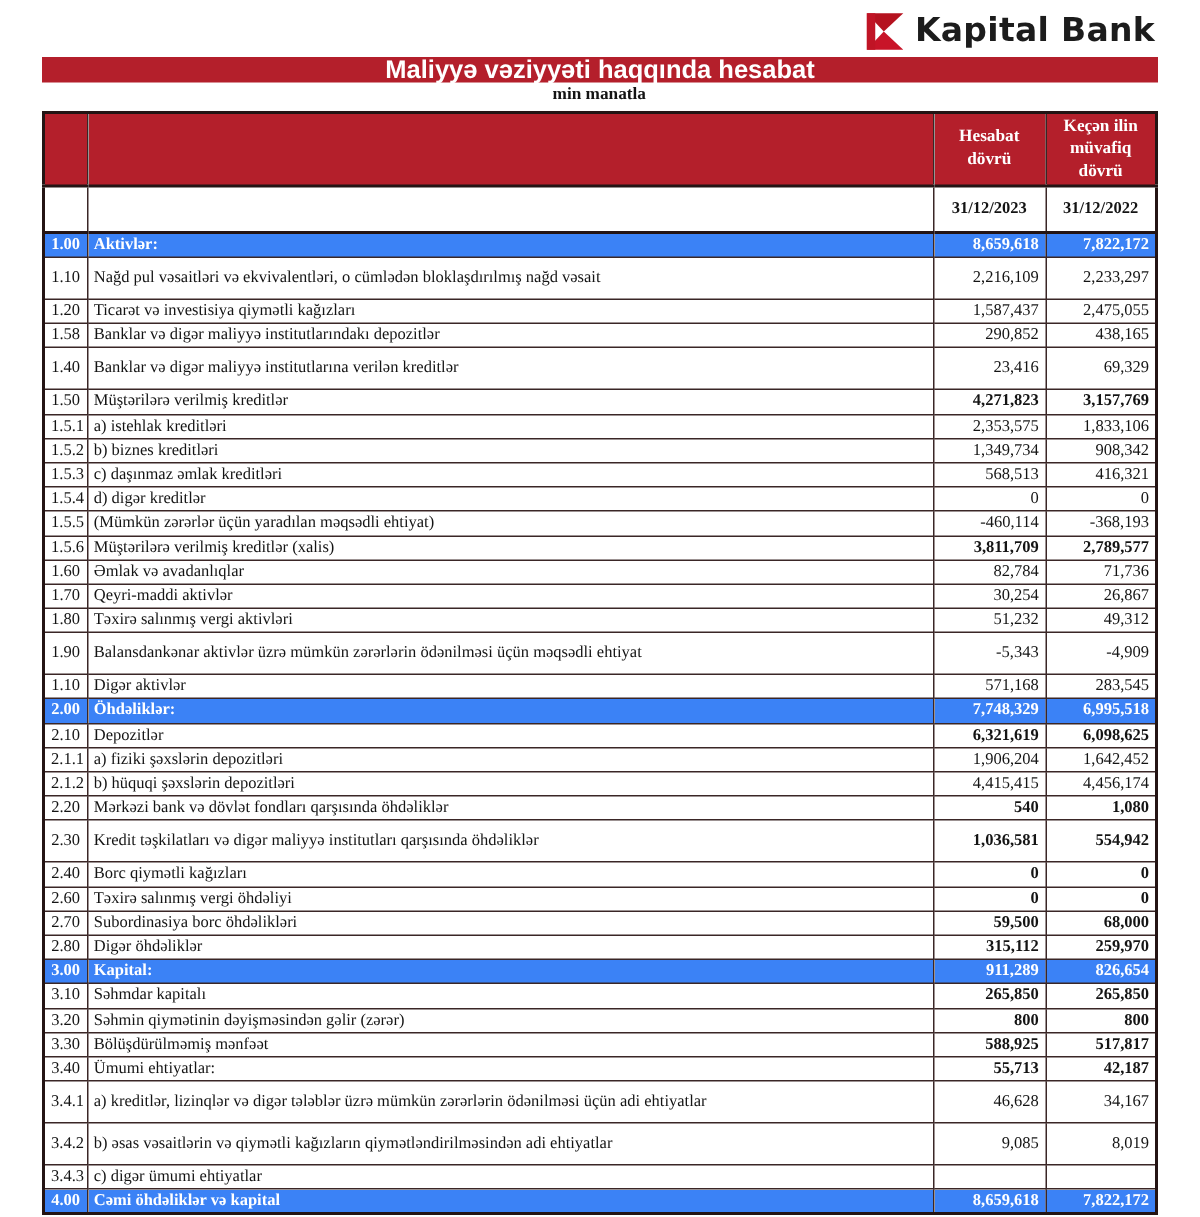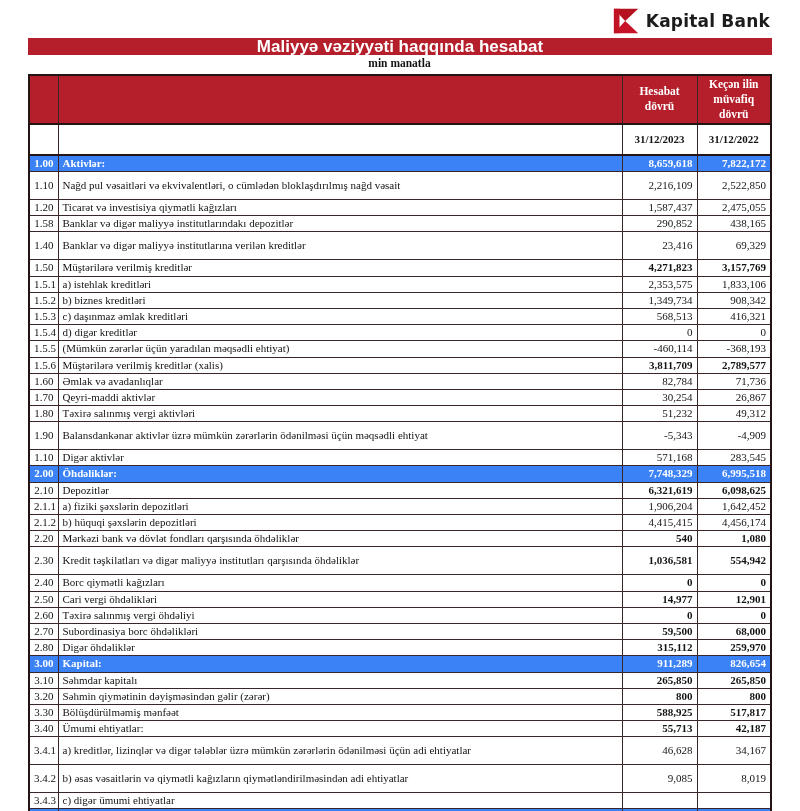--- a/index.html
+++ b/index.html
@@ -20,7 +20,7 @@
   }
   .brand-text {
     font-family: "DejaVu Sans", sans-serif;
-    font-weight: 700; font-size: 17px; color: #1c1c1c; letter-spacing: .2px;
+    font-weight: 700; font-size: 22px; color: #1c1c1c; letter-spacing: .2px;
   }
 
   

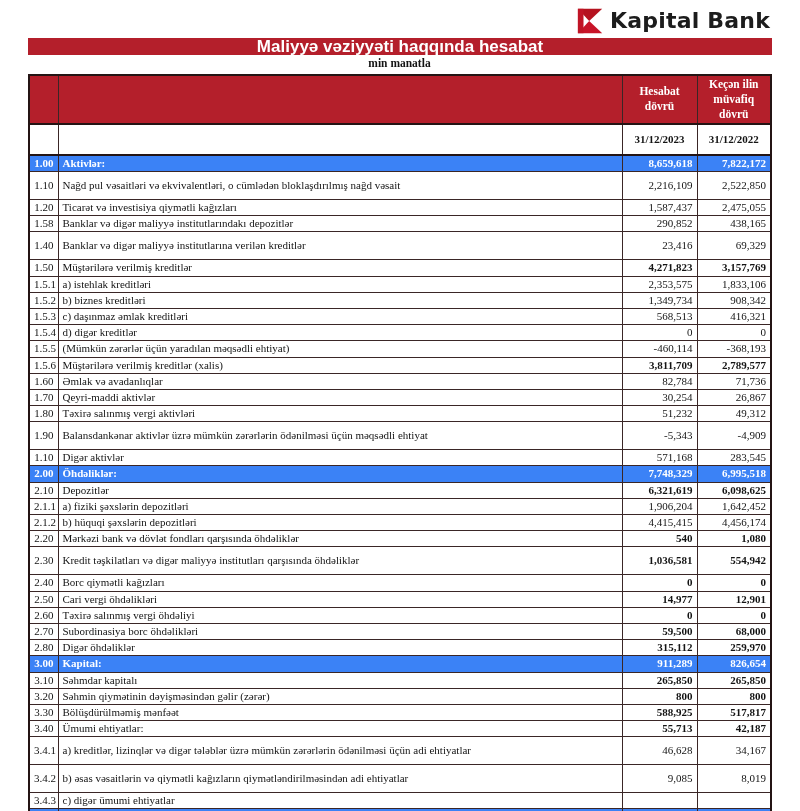--- a/index.html
+++ b/index.html
@@ -116,7 +116,7 @@
           <td class="c-num">1.10</td>
           <td class="c-label">Nağd pul vəsaitləri və  ekvivalentləri, o cümlədən bloklaşdırılmış nağd vəsait</td>
           <td class="c-val">2,216,109</td>
-          <td class="c-val">2,522,850</td>
+          <td class="c-val">2,233,297</td>
         </tr>
         <tr class="">
           <td class="c-num">1.20</td>

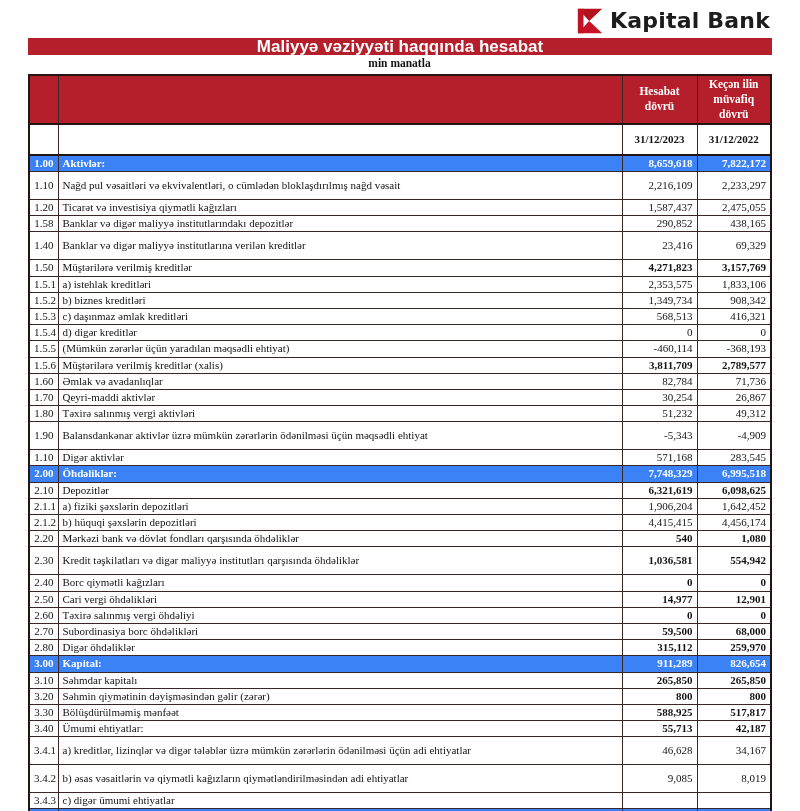--- a/index.html
+++ b/index.html
@@ -251,12 +251,6 @@
           <td class="c-val">0</td>
         </tr>
         <tr class="boldvals">
-          <td class="c-num">2.50</td>
-          <td class="c-label">Cari vergi öhdəlikləri</td>
-          <td class="c-val">14,977</td>
-          <td class="c-val">12,901</td>
-        </tr>
-        <tr class="boldvals">
           <td class="c-num">2.60</td>
           <td class="c-label">Təxirə salınmış vergi öhdəliyi</td>
           <td class="c-val">0</td>

